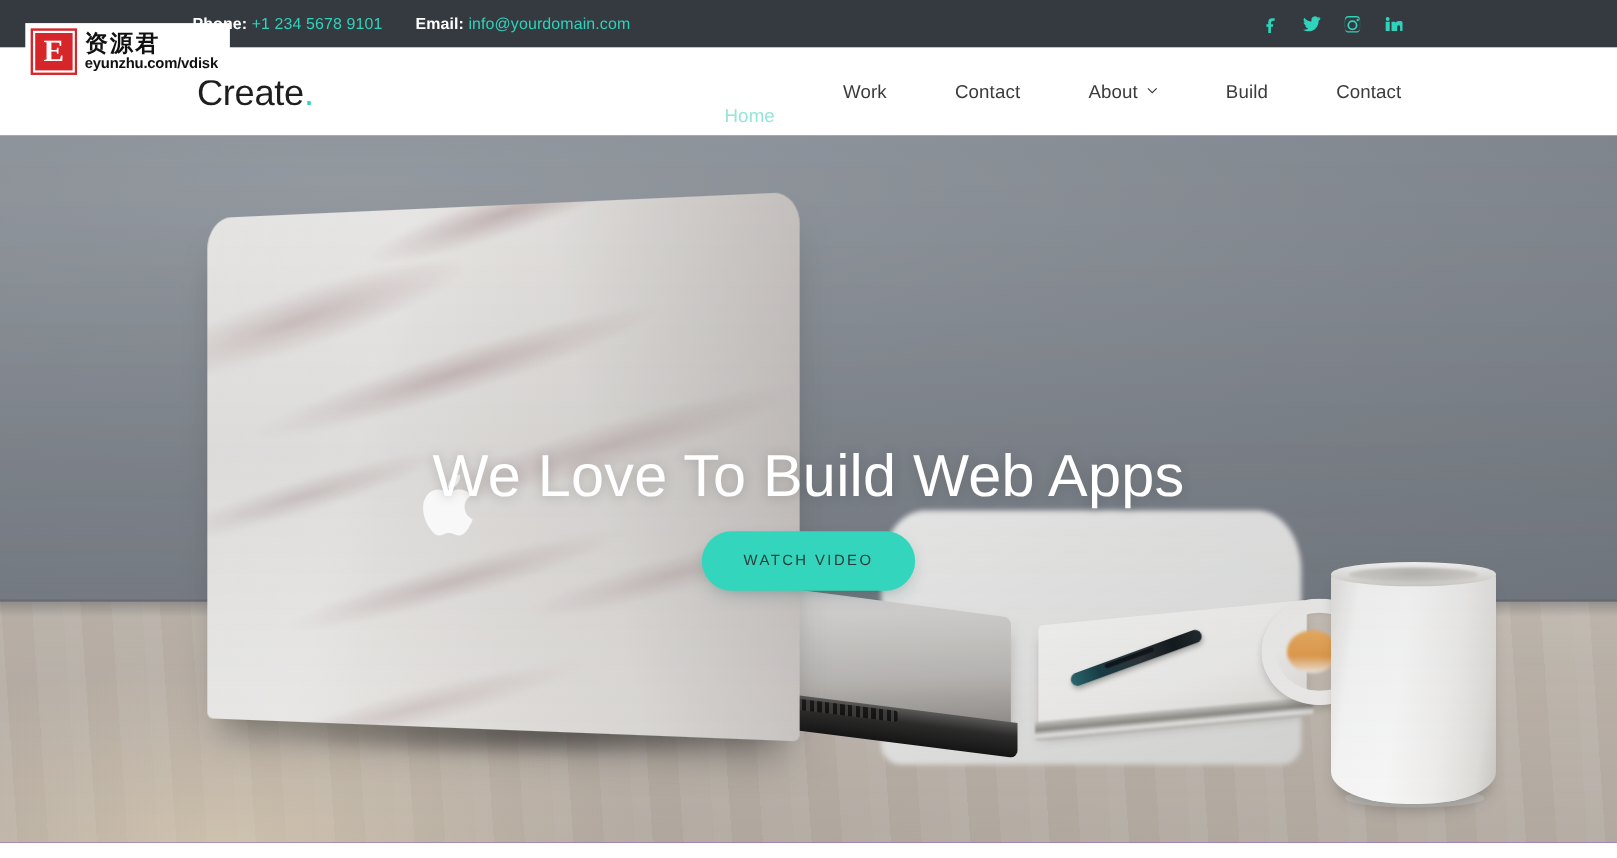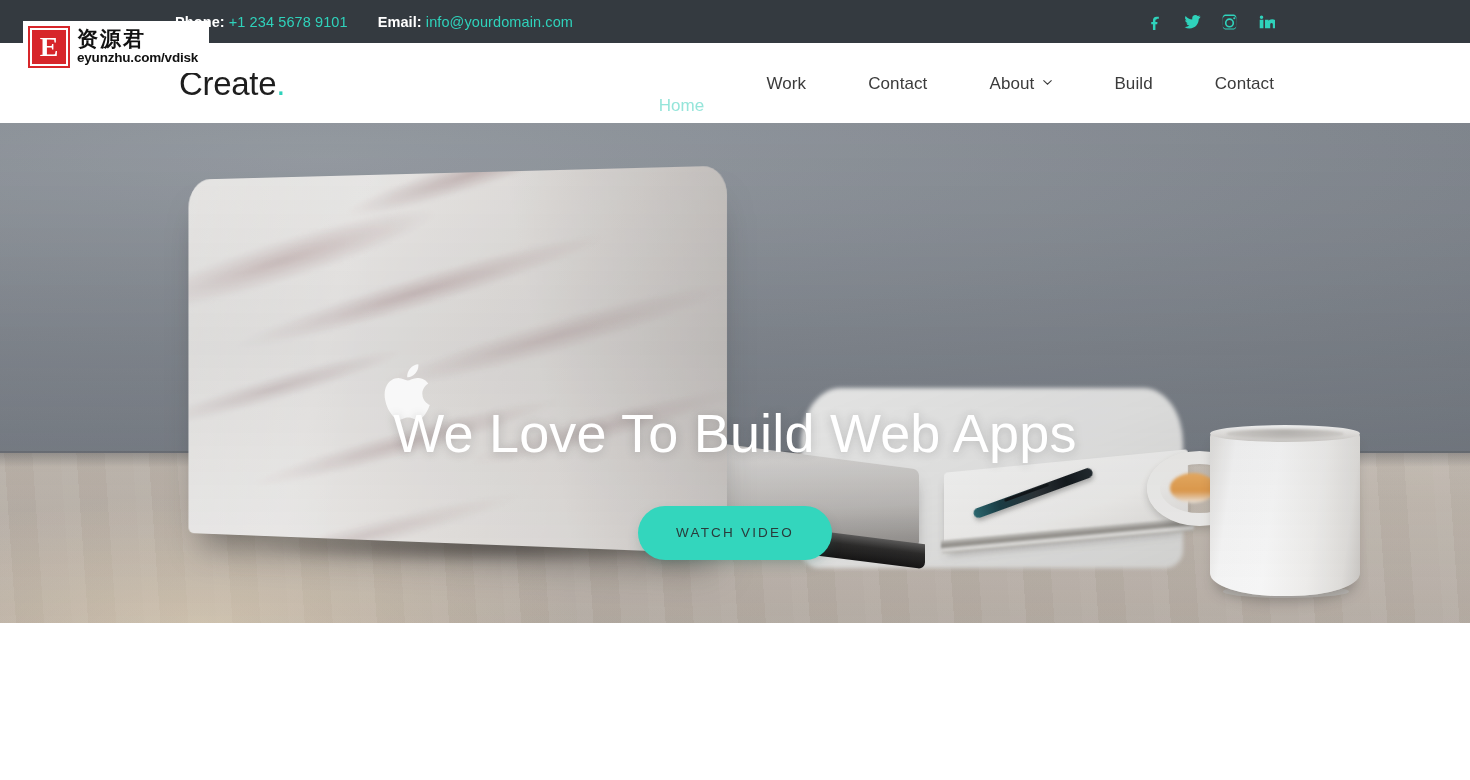--- a/index.html
+++ b/index.html
@@ -103,7 +103,7 @@
   
   .hero {
     position: relative;
-    height: 500px;
+    height: 643px;
     overflow: hidden;
     background: #4c1d95;
   }

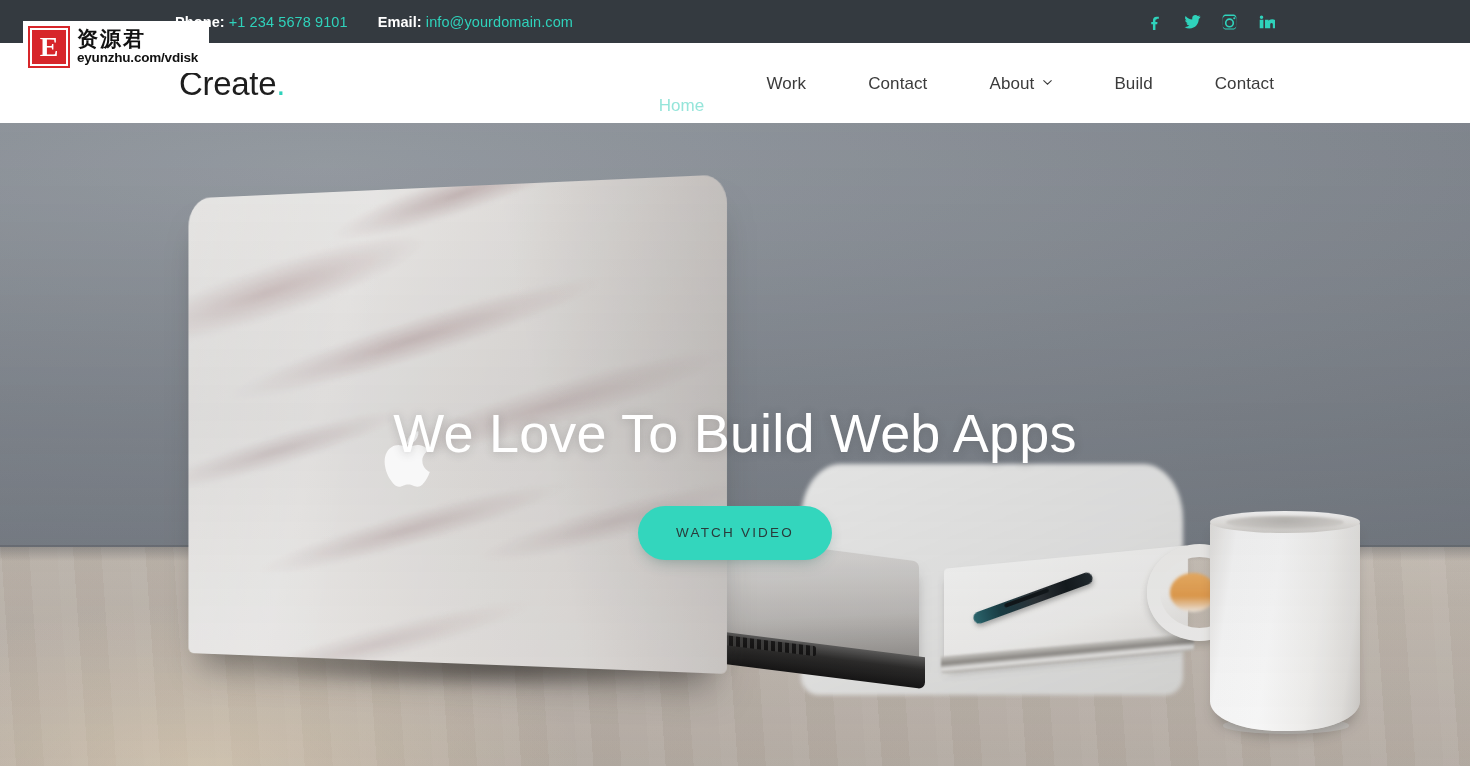--- a/index.html
+++ b/index.html
@@ -381,7 +381,7 @@
     margin-left: 4px;
   }
   .btn-watch {
-    margin-top: 44px;
+    margin-top: 21px;
     display:inline-flex;
     align-items:center;
     justify-content:center;

